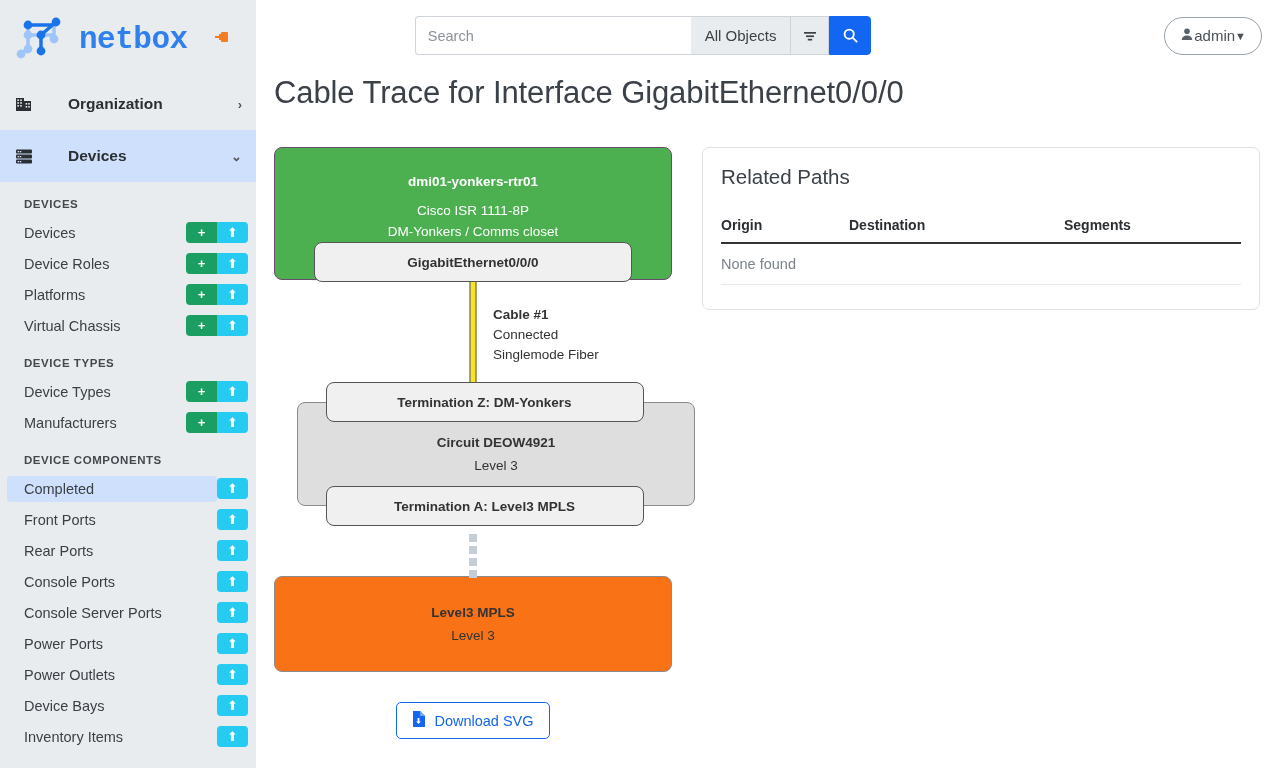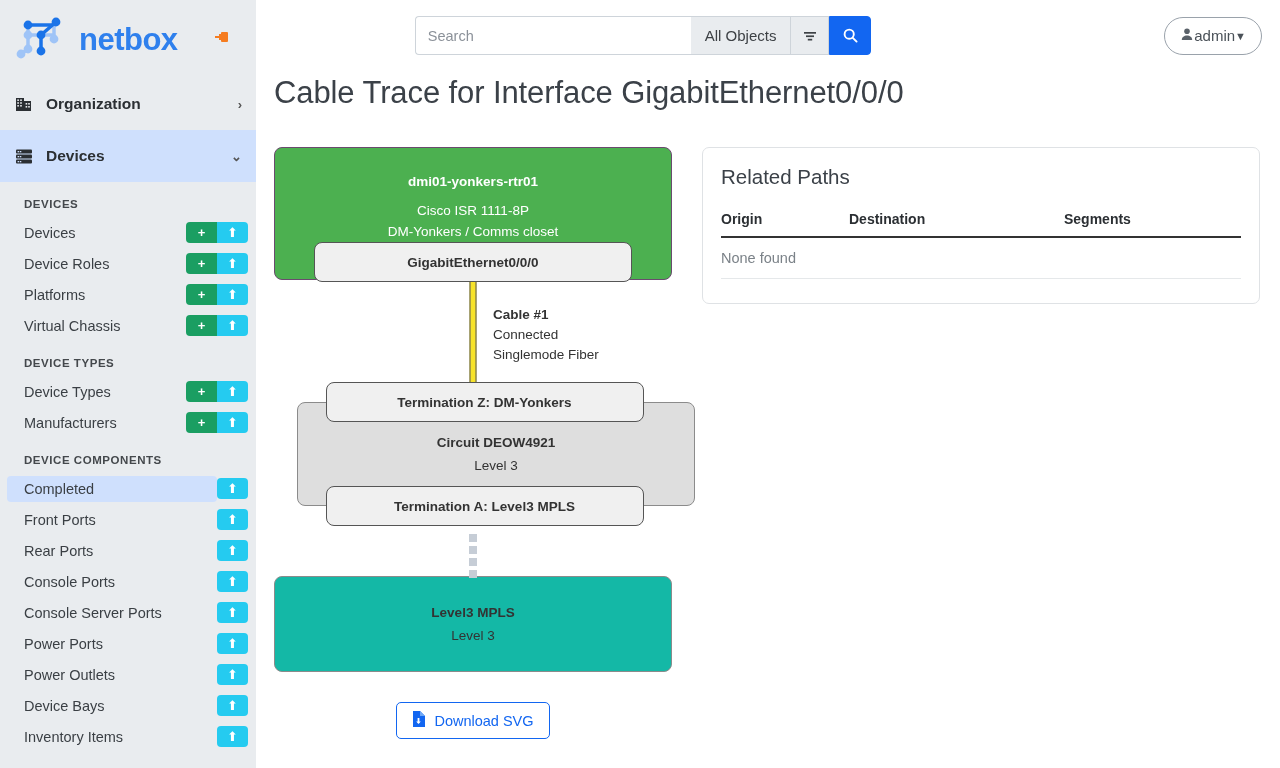--- a/index.html
+++ b/index.html
@@ -22,6 +22,7 @@
   .brand {
     height: 78px; display: flex; align-items: center;
     padding: 0 14px 0 14px;
+    font-family: Liberation Mono, monospace;
   }
   .brand-logo { display: flex; align-items: center; gap: 9px; flex: 1; }
   .brand-word {

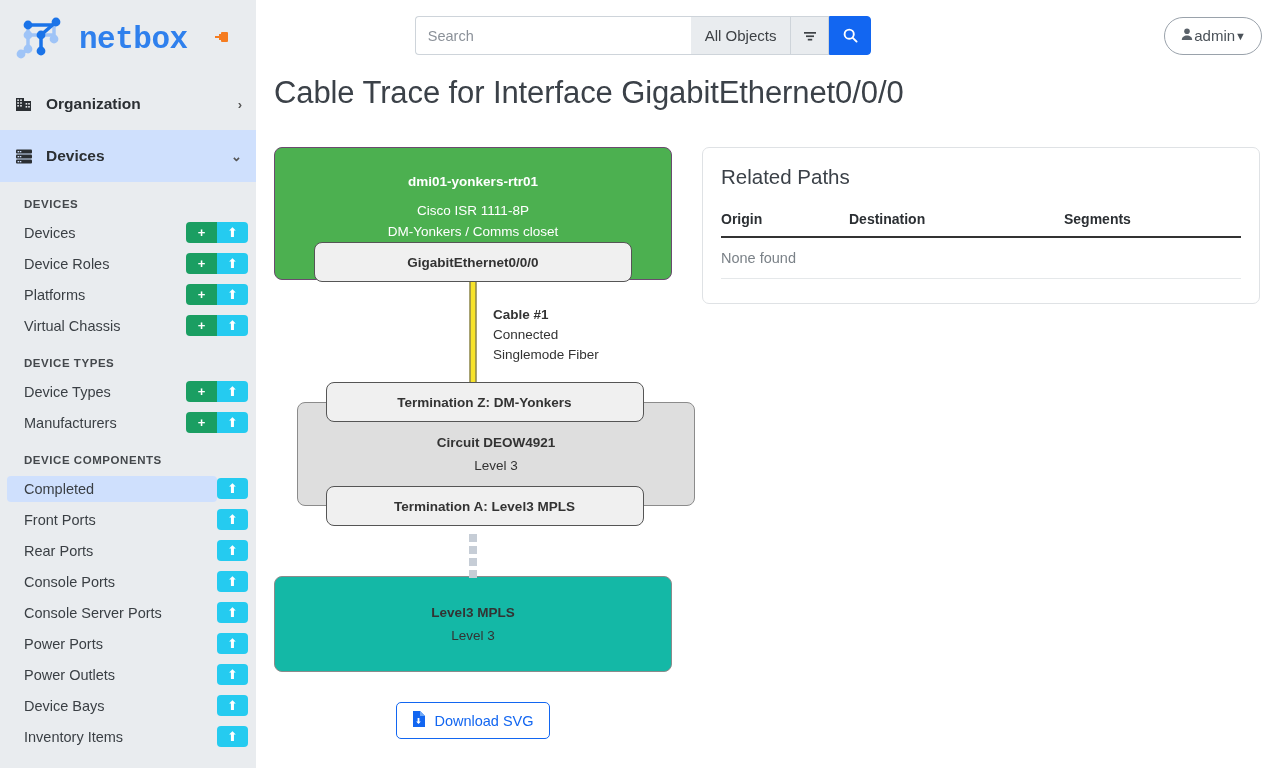--- a/index.html
+++ b/index.html
@@ -37,7 +37,7 @@
     font-size: 15.5px; font-weight: 700; color: #2b2f33;
   }
   .nav-group .gicon { width: 28px; display:flex; align-items:center; }
-  .nav-group .glabel { margin-left: 4px; flex: 1; }
+  .nav-group .glabel { margin-left: 26px; flex: 1; }
   .nav-group .chev { color: #555; font-size: 13px; }
   .nav-group.active { background: #cfe0fd; }
 

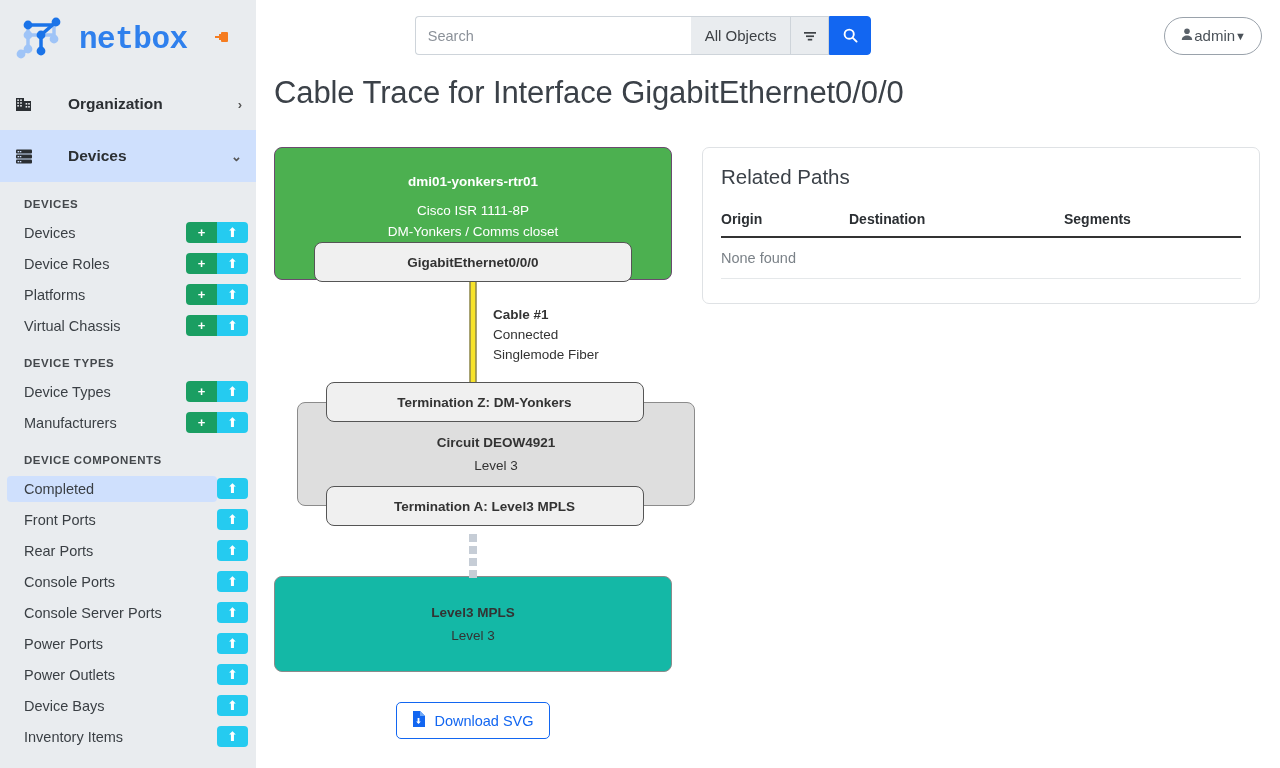--- a/index.html
+++ b/index.html
@@ -185,7 +185,7 @@
     border: 1px solid #dfe2e5; border-radius: 7px; background: #fff;
     padding: 17px 18px 24px;
   }
-  .card-title { font-size: 20.5px; color: #3b4148; font-weight: 400; margin-bottom: 22px; }
+  .card-title { font-size: 20.5px; color: #3b4148; font-weight: 400; margin-bottom: 28px; }
   table.paths { width: 100%; border-collapse: collapse; }
   table.paths th {
     text-align: left; font-size: 14px; font-weight: 700; color: #2b2f33;

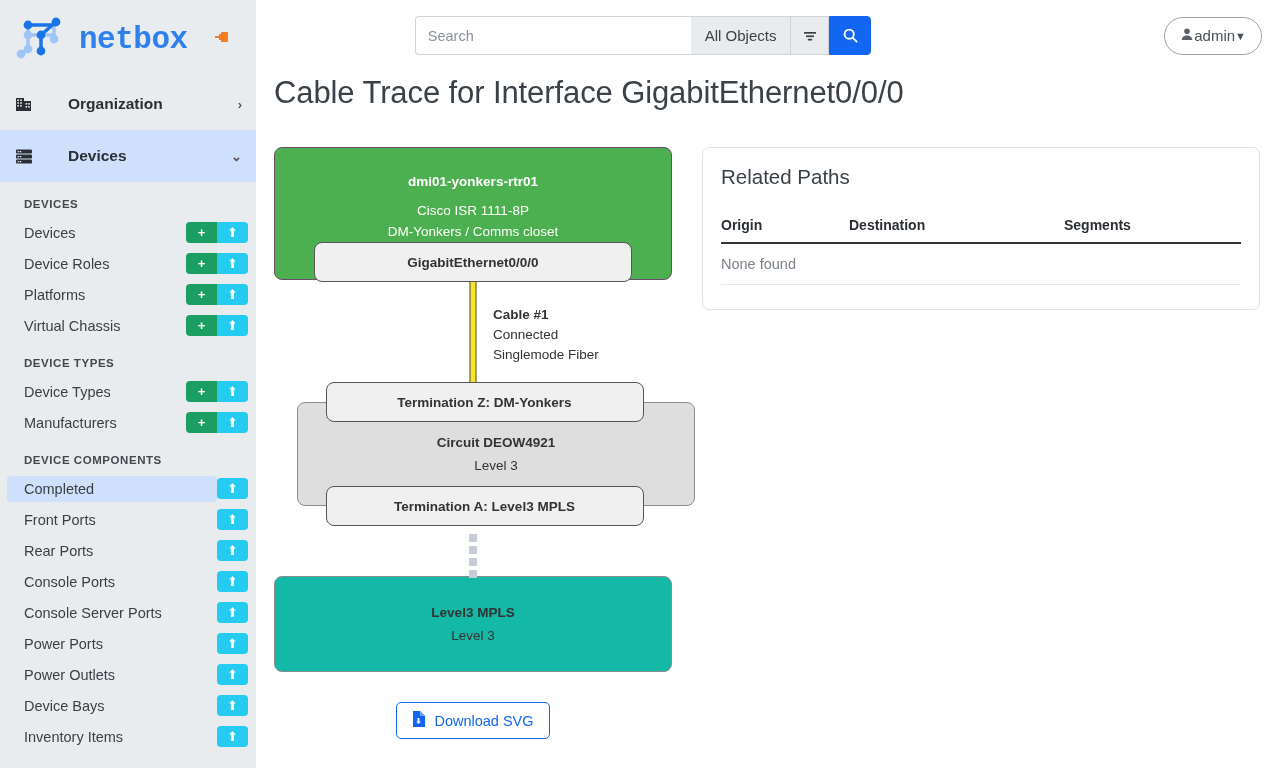--- a/index.html
+++ b/index.html
@@ -162,7 +162,7 @@
   }
 
   .node-provider {
-    background: #14b8a6; border: 1px solid #8b8b8b; border-radius: 8px;
+    background: #f97316; border: 1px solid #8b8b8b; border-radius: 8px;
     width: 398px; padding: 28px 0; text-align: center; margin-top: 2px;
   }
   .node-provider .np-name { font-weight: 700; font-size: 13.5px; color: #333; margin-bottom: 8px; }

